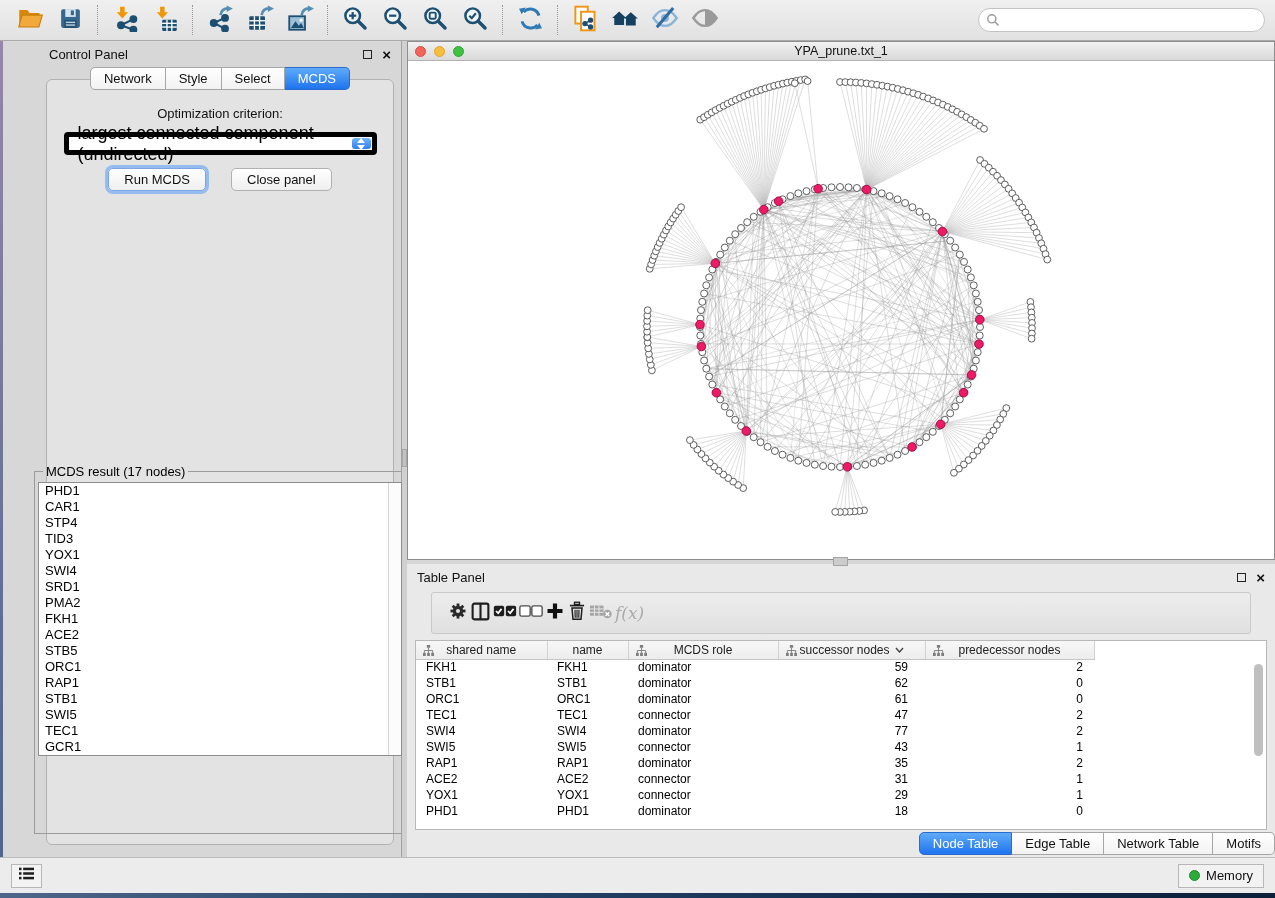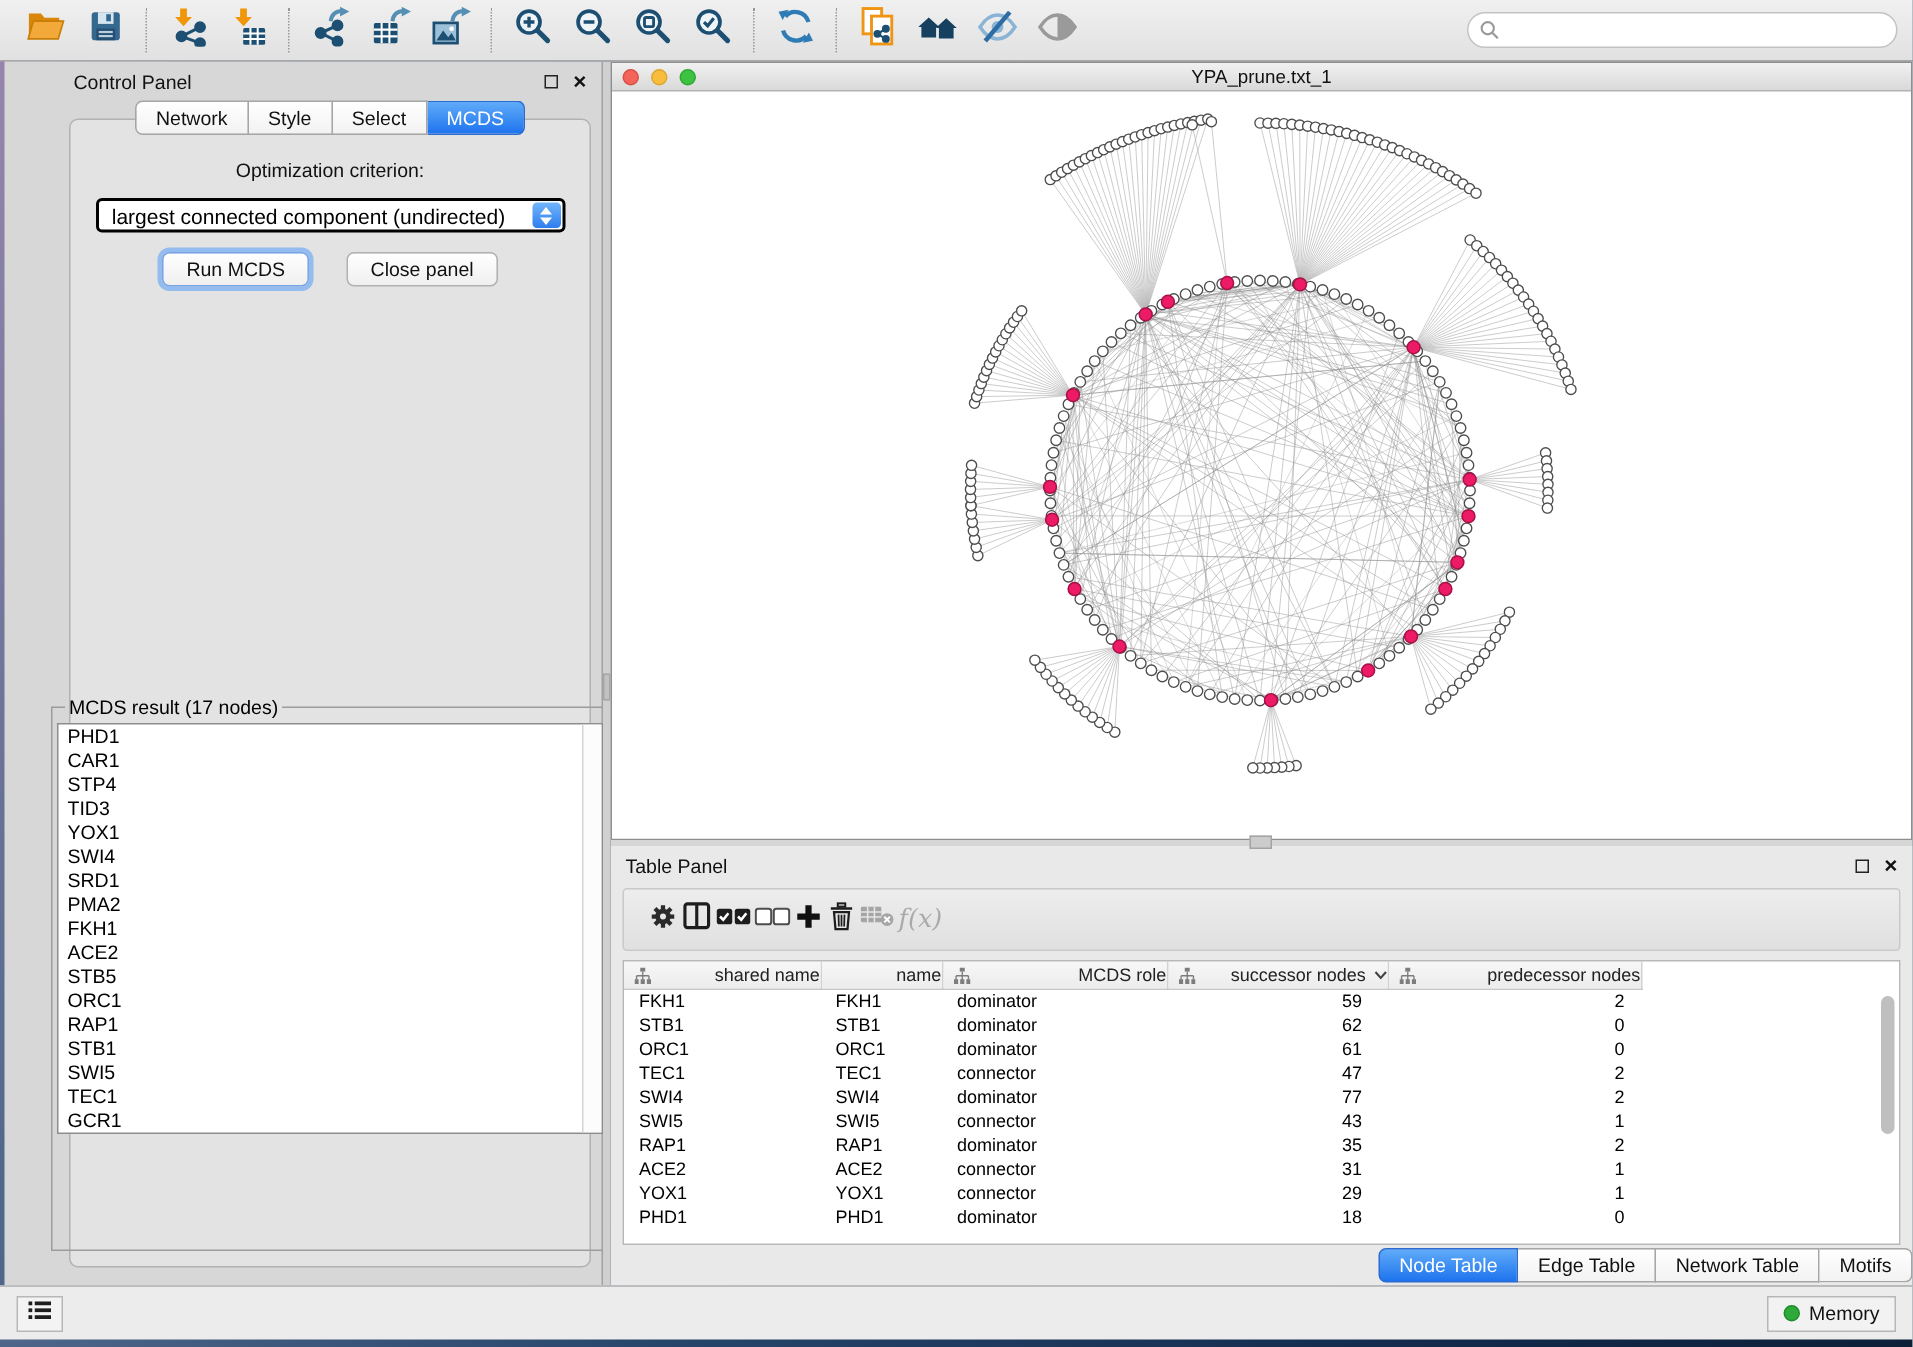--- a/index.html
+++ b/index.html
@@ -40,8 +40,8 @@
   .cp-inner { flex:1; margin:0 7px 12px; background:#e3e3e3; border:1px solid #b2b2b2; border-radius:6px;
               display:flex; flex-direction:column; align-items:center; padding:26px 0 10px; min-height:0; }
   .opt-label { font-size:13px; color:#111; margin-bottom:11px; }
-  .dropdown { width:313px; height:23px; background:#fff; border:2px solid #000000; border-radius:4px;
-              display:flex; align-items:center; font-size:14px; padding-left:9px; position:relative; }
+  .dropdown { width:313px; height:23px; background:#fff; border:5px solid #000000; border-radius:4px;
+              display:flex; align-items:center; font-size:18px; padding-left:9px; position:relative; }
   .stepper { position:absolute; right:1px; top:1px; bottom:1px; width:19px; border-radius:3px;
              background:linear-gradient(#72b5fa,#2d7ef0); display:flex; flex-direction:column; align-items:center; justify-content:center; gap:2px; }
   .tri-up { width:0; height:0; border-left:4px solid transparent; border-right:4px solid transparent; border-bottom:5px solid #fff; }

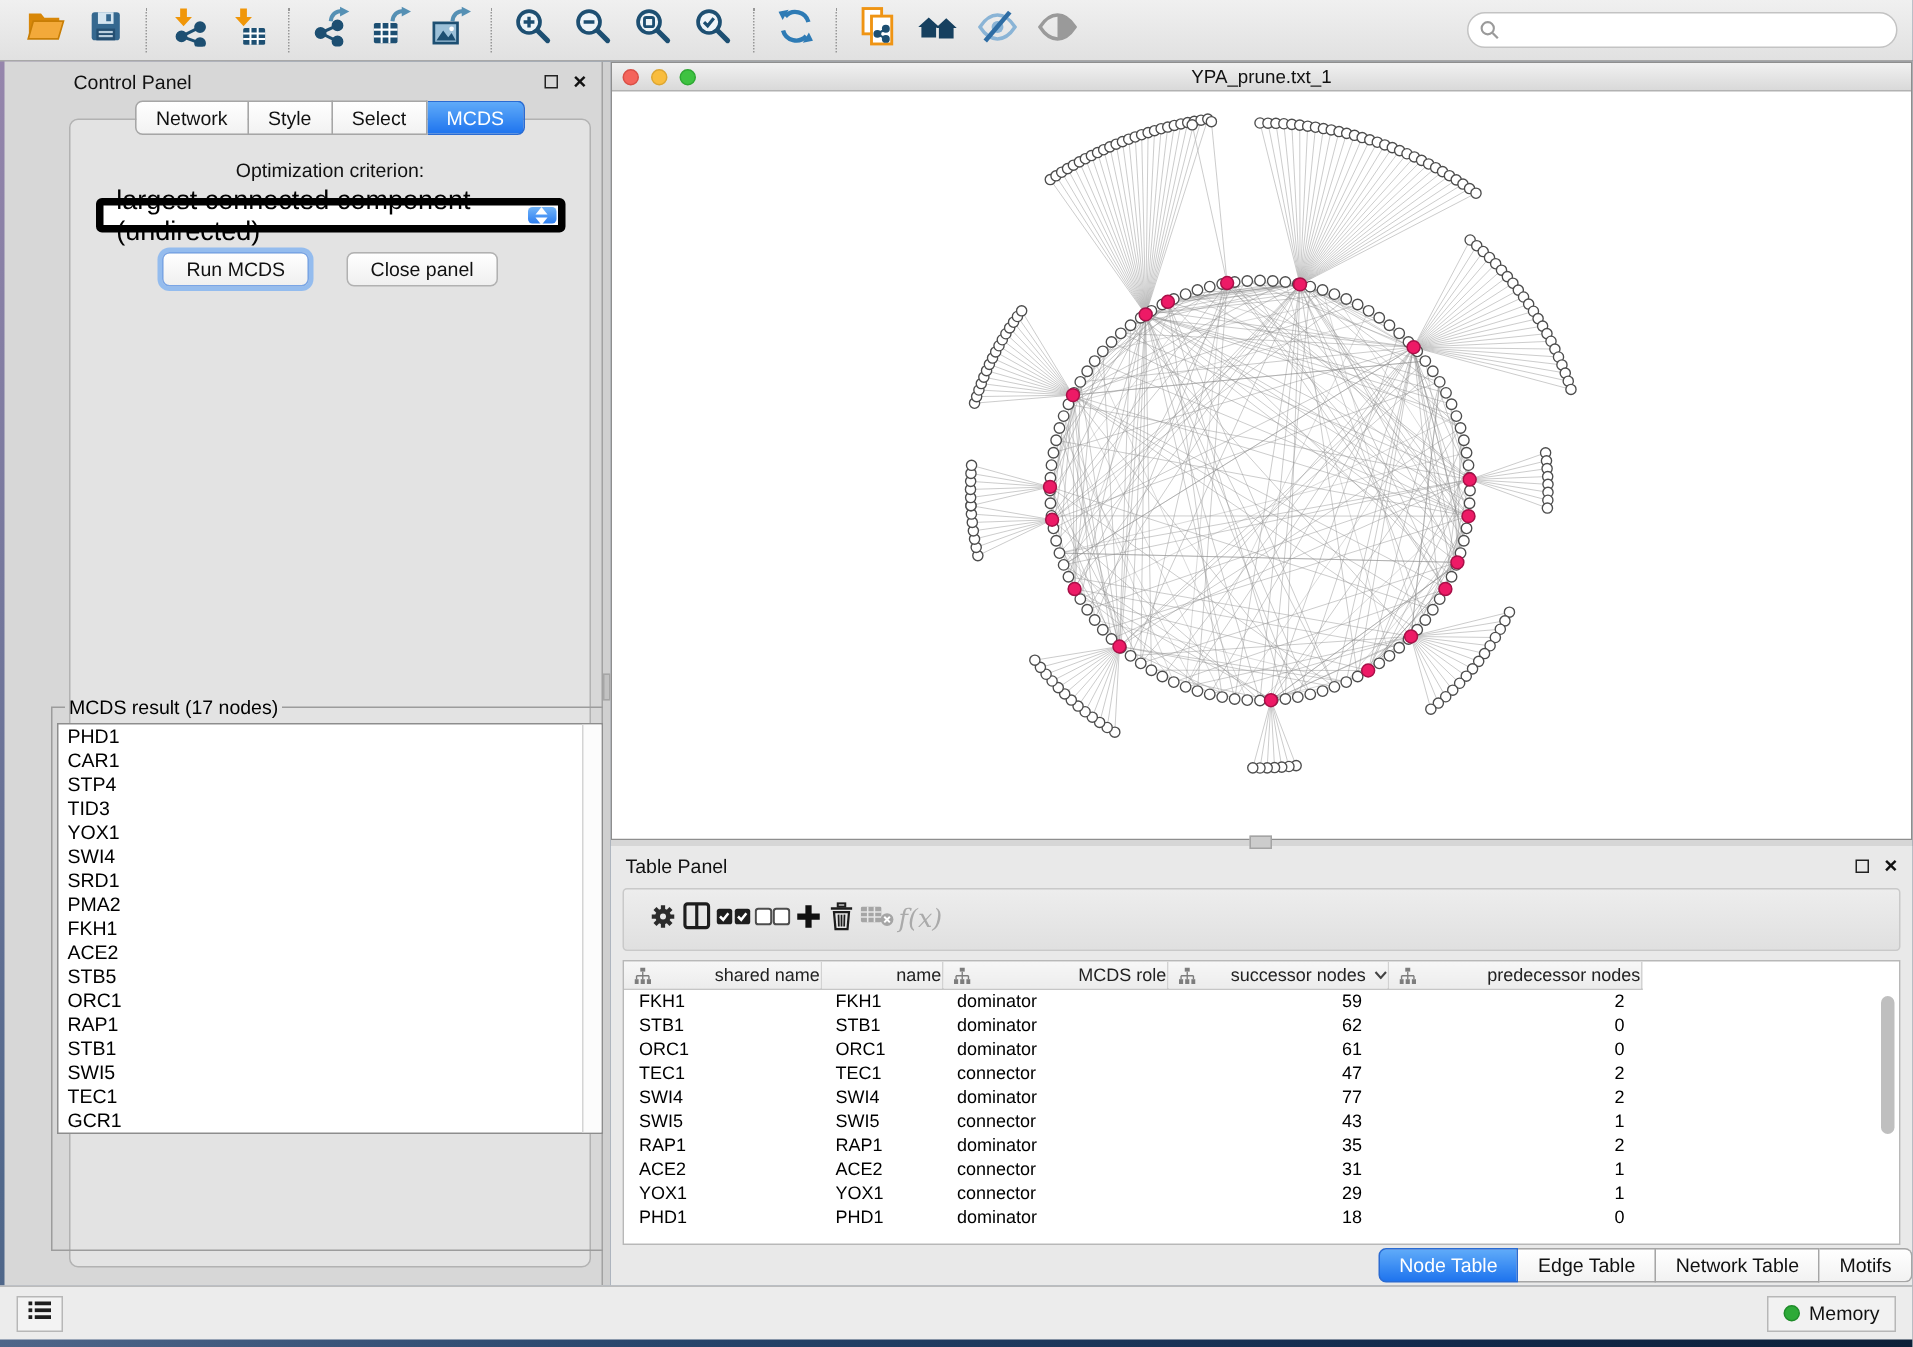--- a/index.html
+++ b/index.html
@@ -78,7 +78,7 @@
 
   
   .table-panel { flex:1; background:#e9e9e9; display:flex; flex-direction:column; min-height:0; }
-  .tp-toolbar { height:42px; margin:2px 8px 0; background:linear-gradient(#ededed,#e0e0e0); border:1px solid #c9c9c9;
+  .tp-toolbar { height:42px; margin:2px 24px 0; background:linear-gradient(#ededed,#e0e0e0); border:1px solid #c9c9c9;
                 border-radius:3px; display:flex; align-items:center; gap:2px; padding:0 16px; flex:0 0 auto; }
   .tp-icon { display:flex; align-items:center; justify-content:center; }
   .fx { font-family:"DejaVu Serif","Liberation Serif",serif; font-style:italic; font-size:17px; color:#aaa; }

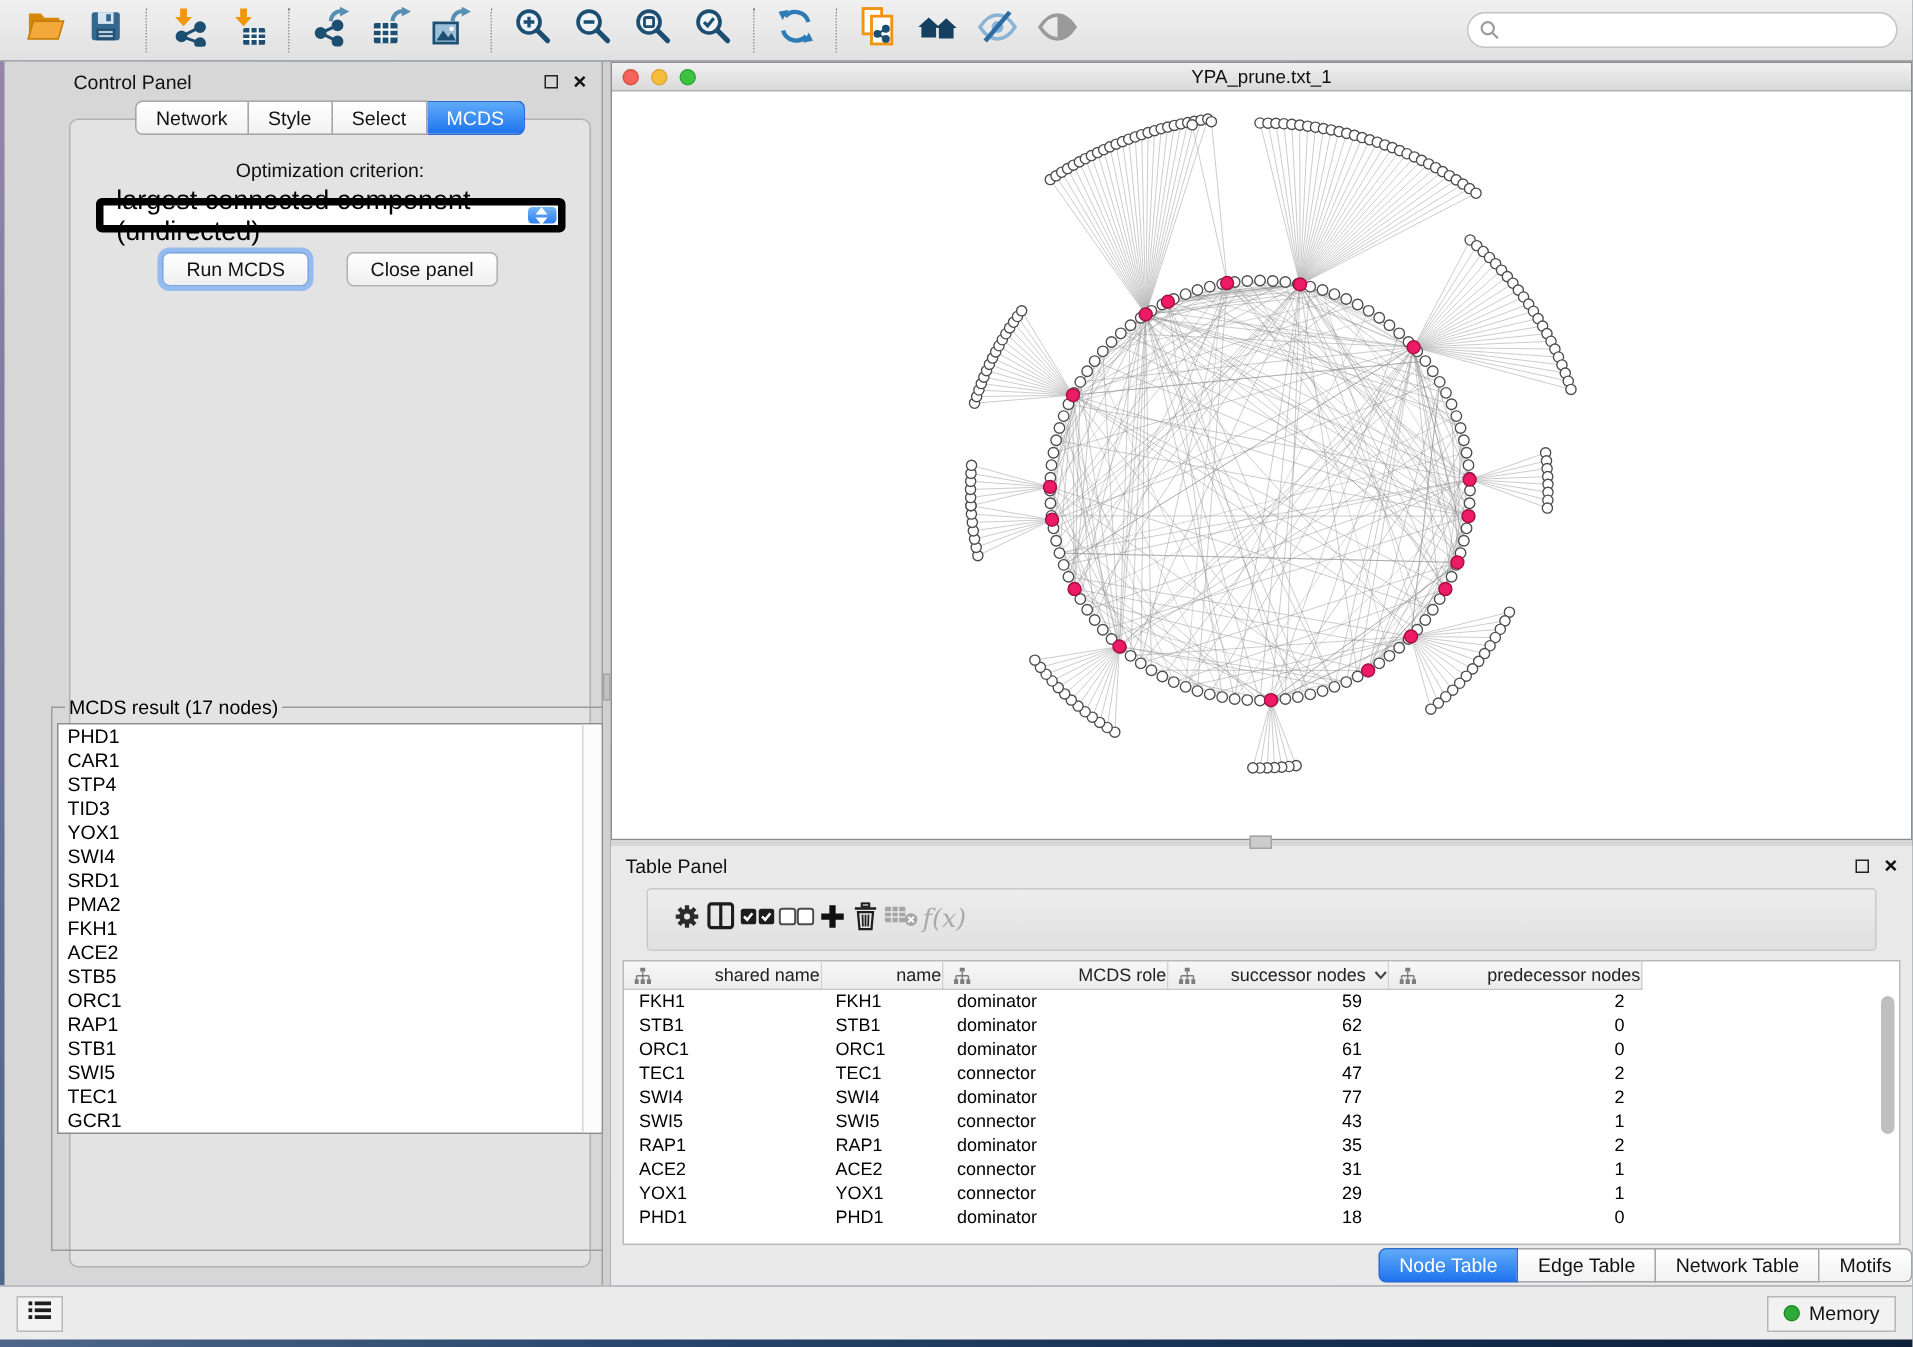--- a/index.html
+++ b/index.html
@@ -86,7 +86,7 @@
   table.node-table { border-collapse:collapse; table-layout:fixed; font-size:12px; }
   .node-table th { background:linear-gradient(#f7f7f7,#ececec); border-right:1px solid #d2d2d2; border-bottom:1px solid #c6c6c6;
                    height:18px; font-weight:normal; font-size:12px; color:#222; position:relative; text-align:center; padding:0; }
-  .th-inner { display:flex; align-items:center; justify-content:flex-end; gap:5px; }
+  .th-inner { display:flex; align-items:center; justify-content:center; gap:5px; }
   .th-tree { position:absolute; left:7px; top:4px; }
   .node-table td { height:16px; padding:0 6px; color:#000; white-space:nowrap; overflow:hidden; }
   .node-table td.c0, .node-table td.c1, .node-table td.c2 { text-align:left; padding-left:10px; }

